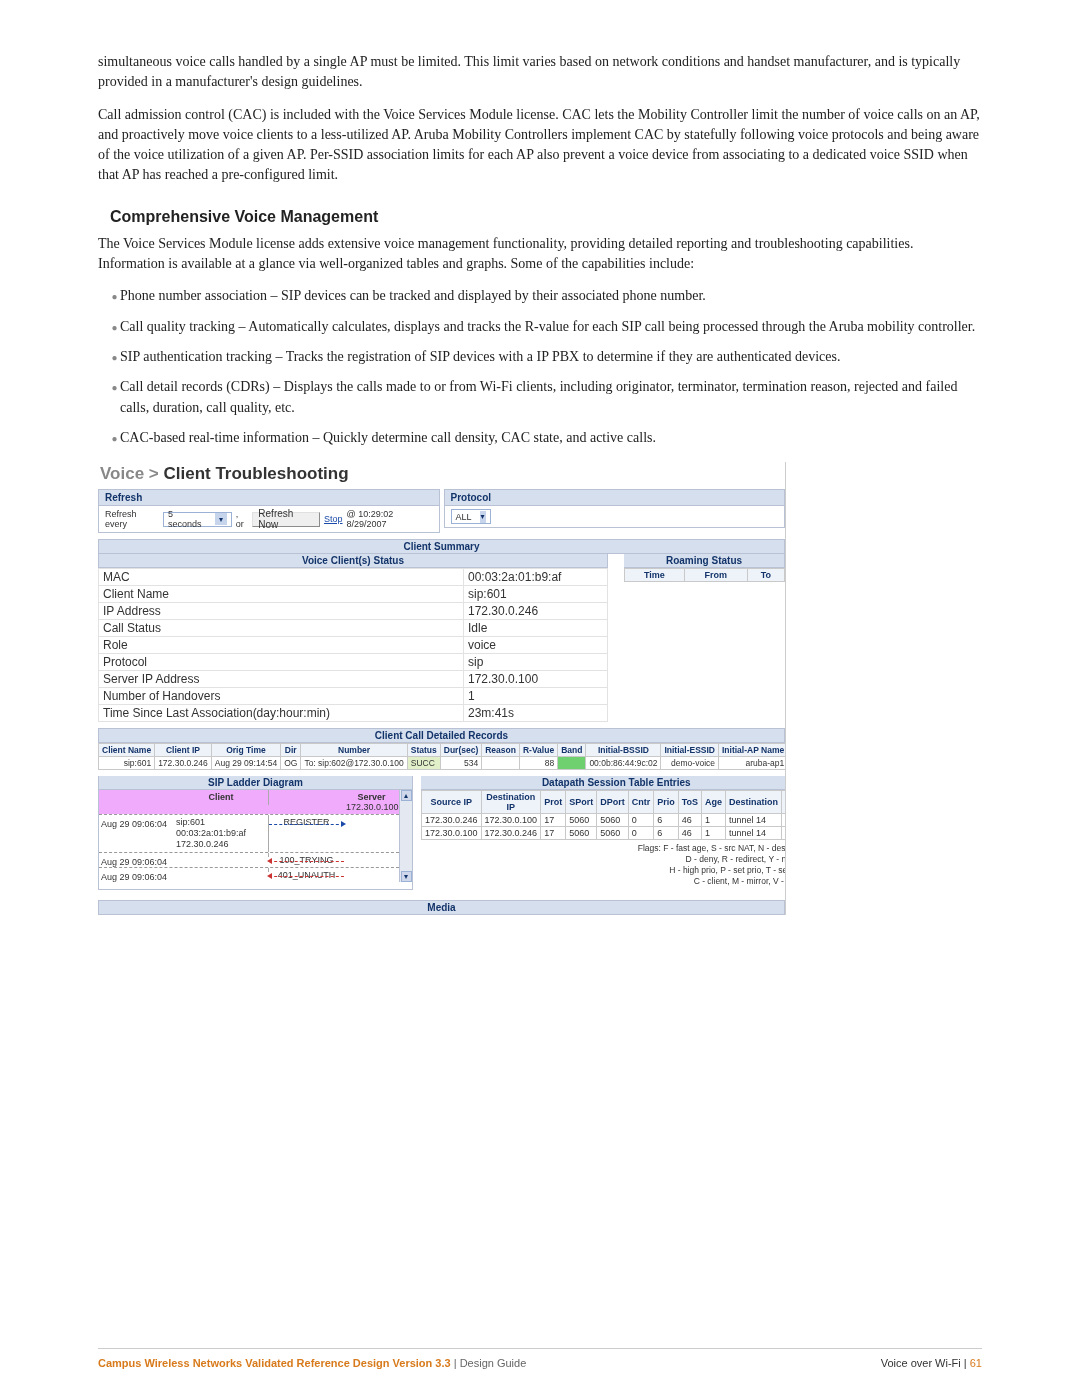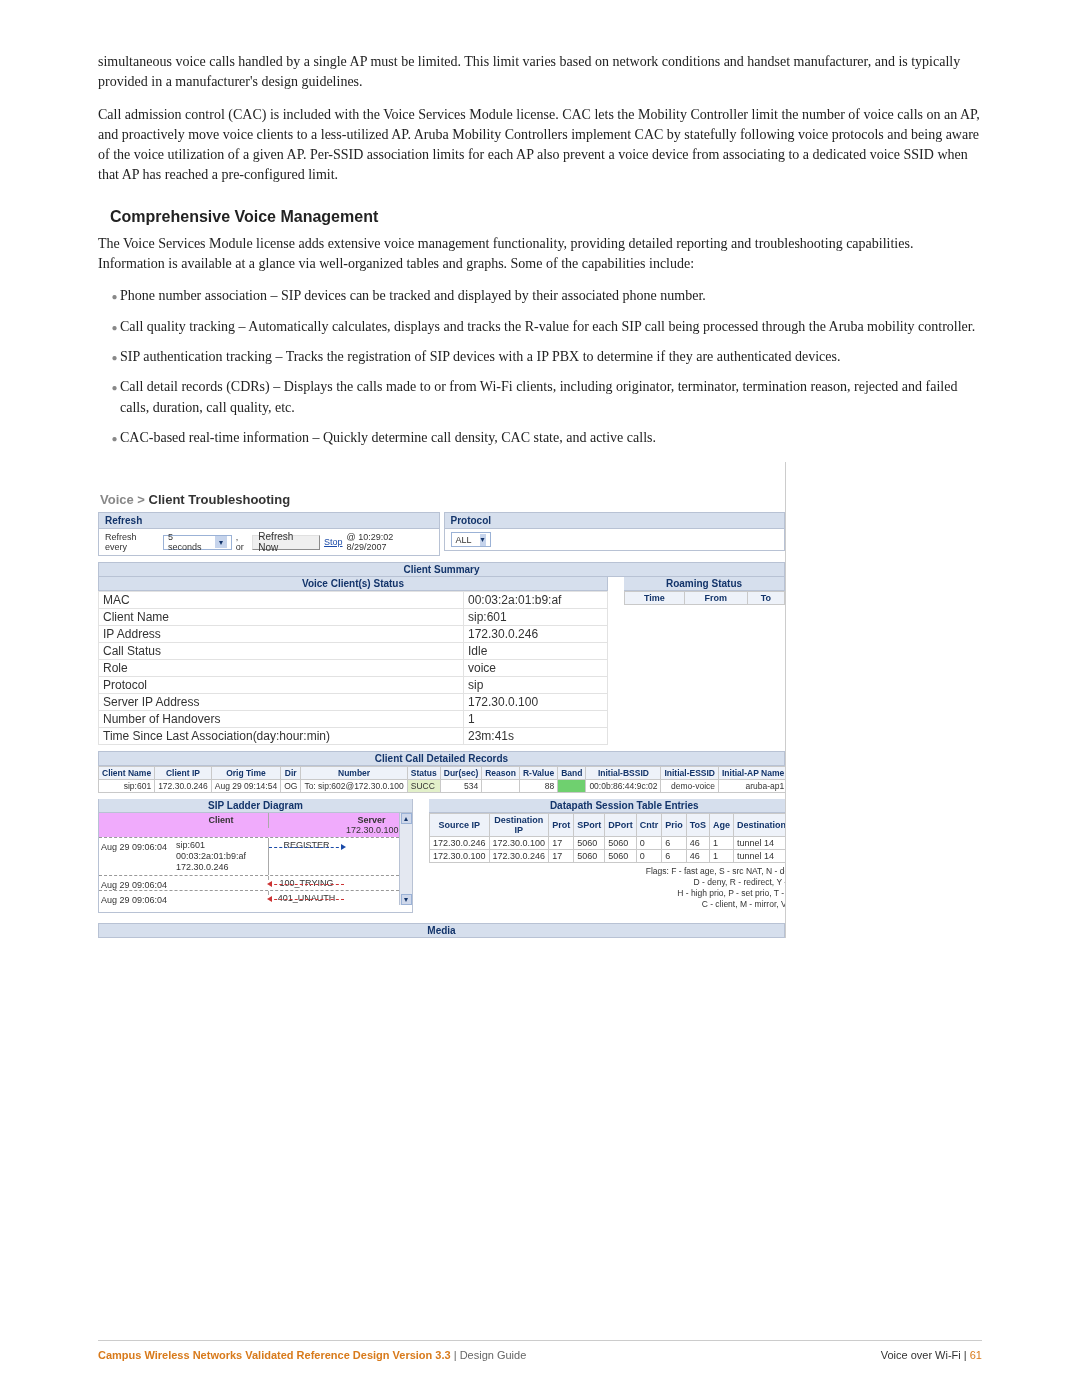--- a/index.html
+++ b/index.html
@@ -39,7 +39,7 @@
     border-right: 1px solid #ccc;
     overflow: hidden;
   }
-  .crumb { font-size: 13px; color: #888; font-weight: bold; padding: 2px 2px 5px 2px; margin-top: 28px; }
+  .crumb { font-size: 17px; color: #888; font-weight: bold; padding: 2px 2px 5px 2px; }
   .crumb .cur { color: #333; }
 
   .panel-head {

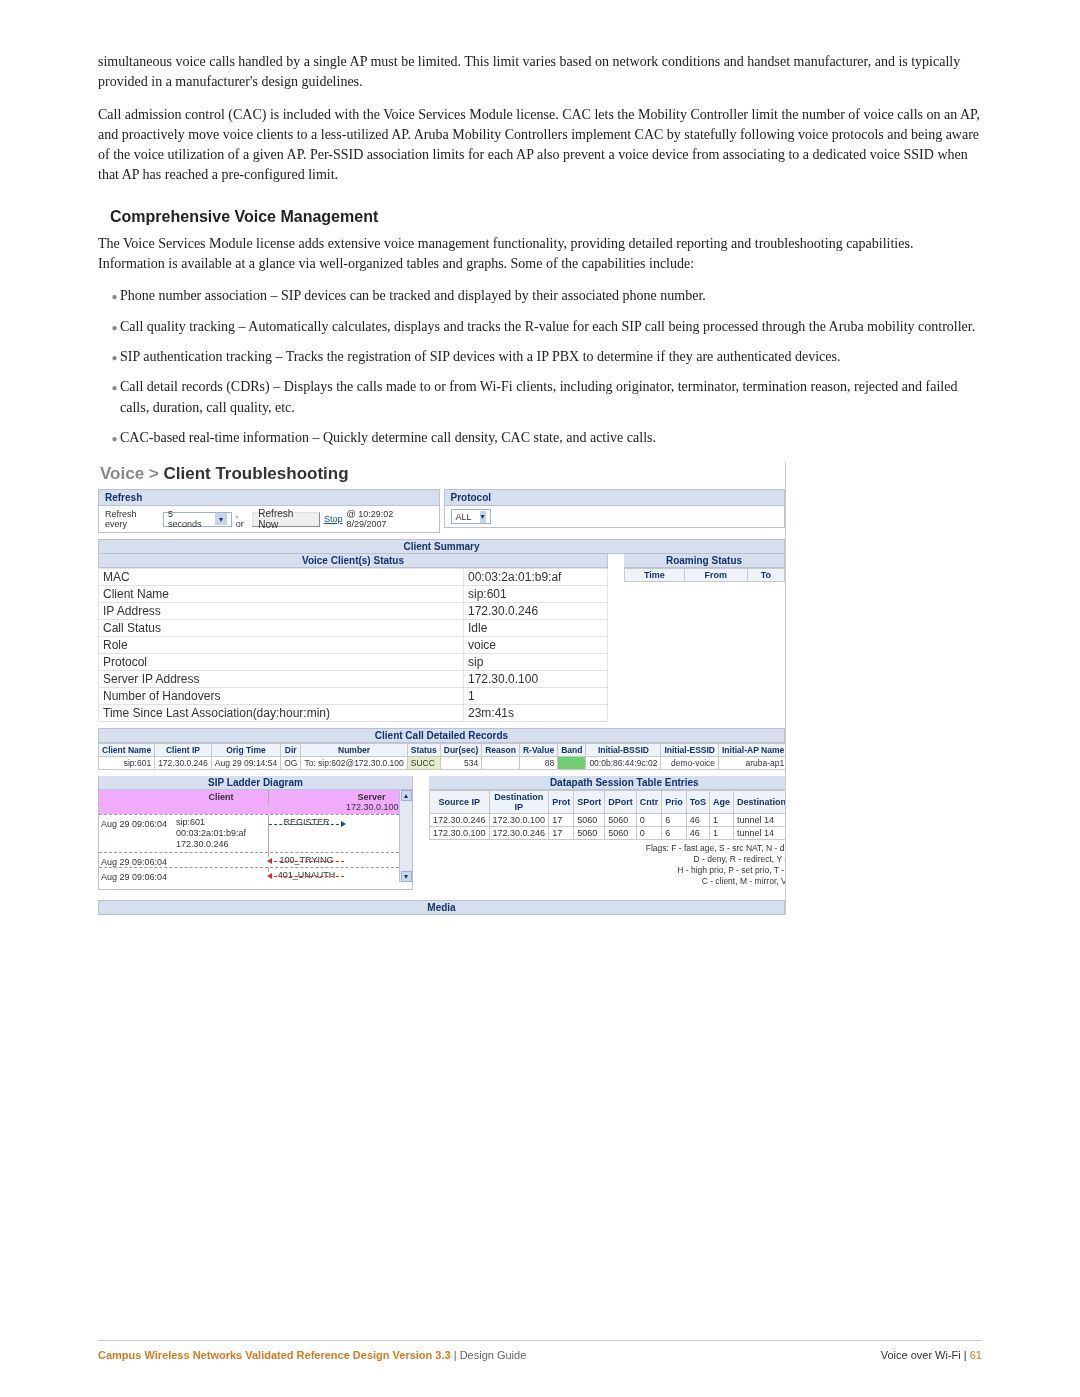--- a/index.html
+++ b/index.html
@@ -263,7 +263,7 @@
 
     <div style="height:6px"></div>
 
-    <div class="twocol" style="gap:16px">
+    <div class="twocol" style="gap:8px">
 
       <div style="flex:0 0 300px; border:1px solid #b8c2d4; border-top:none">
         <div class="center-title" style="border:none; border-bottom:1px solid #b8c2d4">SIP Ladder Diagram</div>

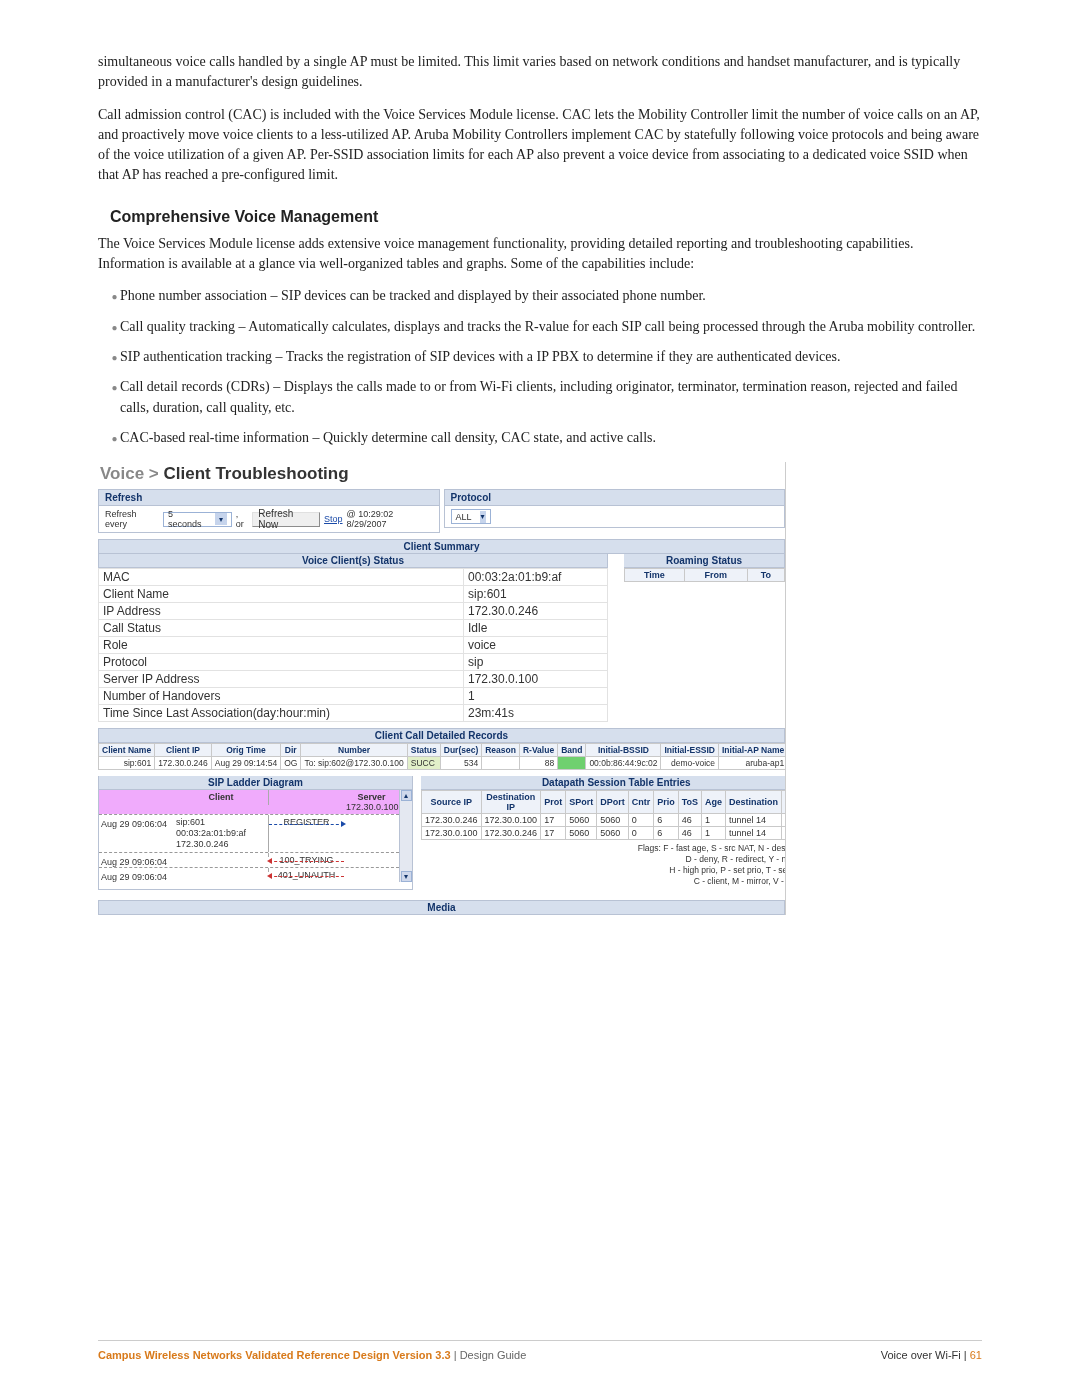--- a/index.html
+++ b/index.html
@@ -95,7 +95,7 @@
   .scrollbar .sq { width:11px; height:11px; background:#cfd8eb; border:1px solid #9bb2d6; font-size:8px; text-align:center; color:#13346a; line-height:9px;}
 
   .footer {
-    position: absolute; left:98px; right:98px; bottom:36px;
+    position: absolute; left:98px; right:98px; bottom:28px;
     border-top: 1px solid #ccc; padding-top:8px;
     font-family: 'Helvetica Neue', Arial, sans-serif; font-size: 11px;
     display:flex; justify-content:space-between;

